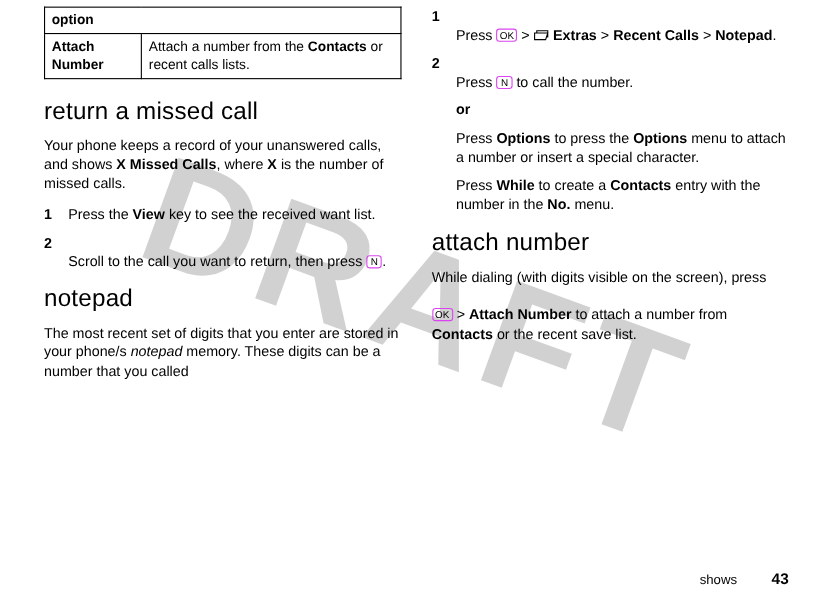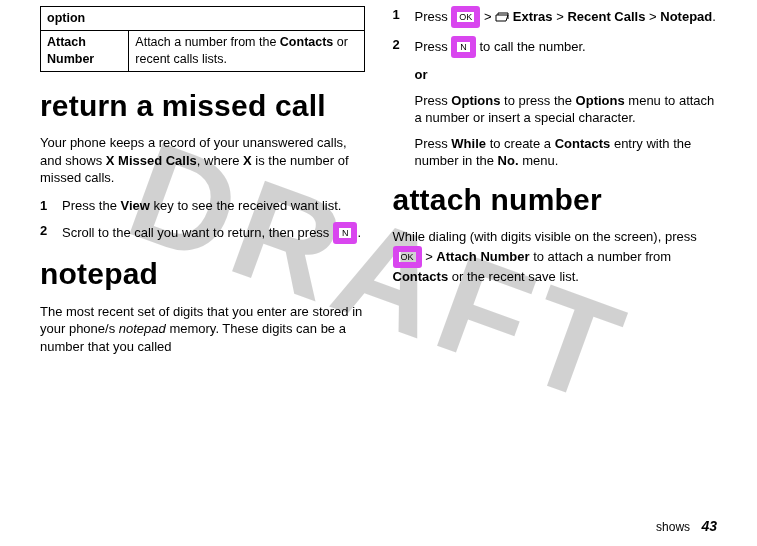--- a/index.html
+++ b/index.html
@@ -83,13 +83,14 @@
   }
   .keycap {
     display: inline-block;
-    border: 6px solid #d946ef;
+    border: 1px solid #d946ef;
     border-radius: 3px;
     font-size: 9px;
     line-height: 10px;
     padding: 0 2px;
     vertical-align: 1px;
     font-family: Arial, sans-serif;
+    margin-top: 20px;
   }
   .keycap.square { padding: 0 3px; }
   .icon-tool {

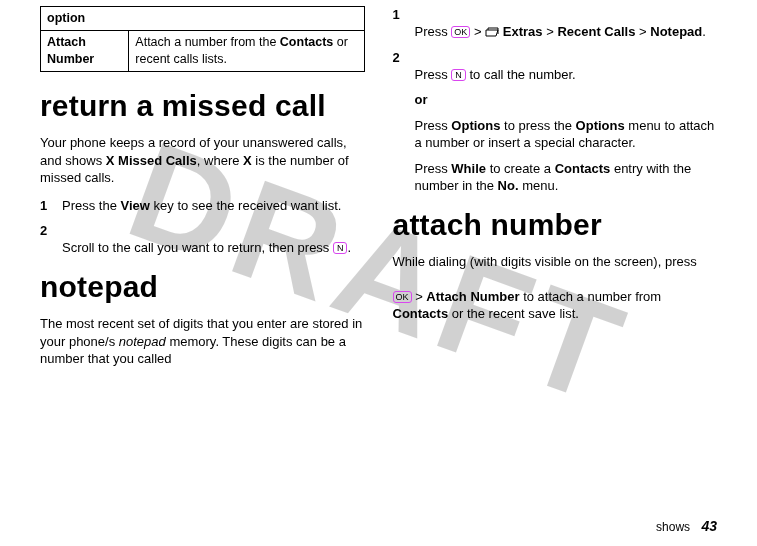--- a/index.html
+++ b/index.html
@@ -56,8 +56,8 @@
   .condensed { font-family: "Arial Narrow", Arial, sans-serif; font-stretch: condensed; font-weight: 700; }
   h2.section {
     font-family: "Helvetica Neue", Helvetica, Arial, sans-serif;
-    font-weight: 700;
-    font-size: 30px;
+    font-weight: 400;
+    font-size: 22px;
     margin: 10px 0 8px 0;
     letter-spacing: 0.2px;
   }

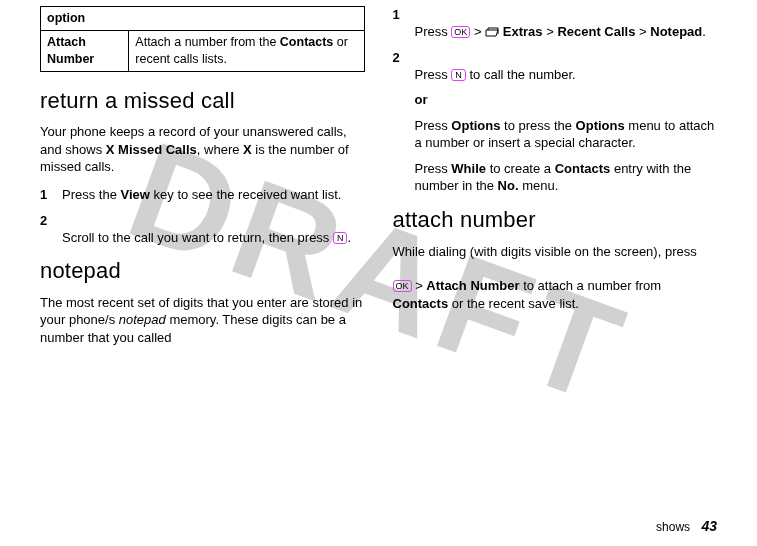--- a/index.html
+++ b/index.html
@@ -103,7 +103,7 @@
     bottom: 10px;
     font-size: 12px;
   }
-  .footer .pg { font-weight: 700; font-size: 14px; margin-left: 8px; font-style: italic; }
+  .footer .pg { font-weight: 700; font-size: 14px; margin-left: 28px; }
   em.term { font-style: italic; }
 </style>
 </head>

